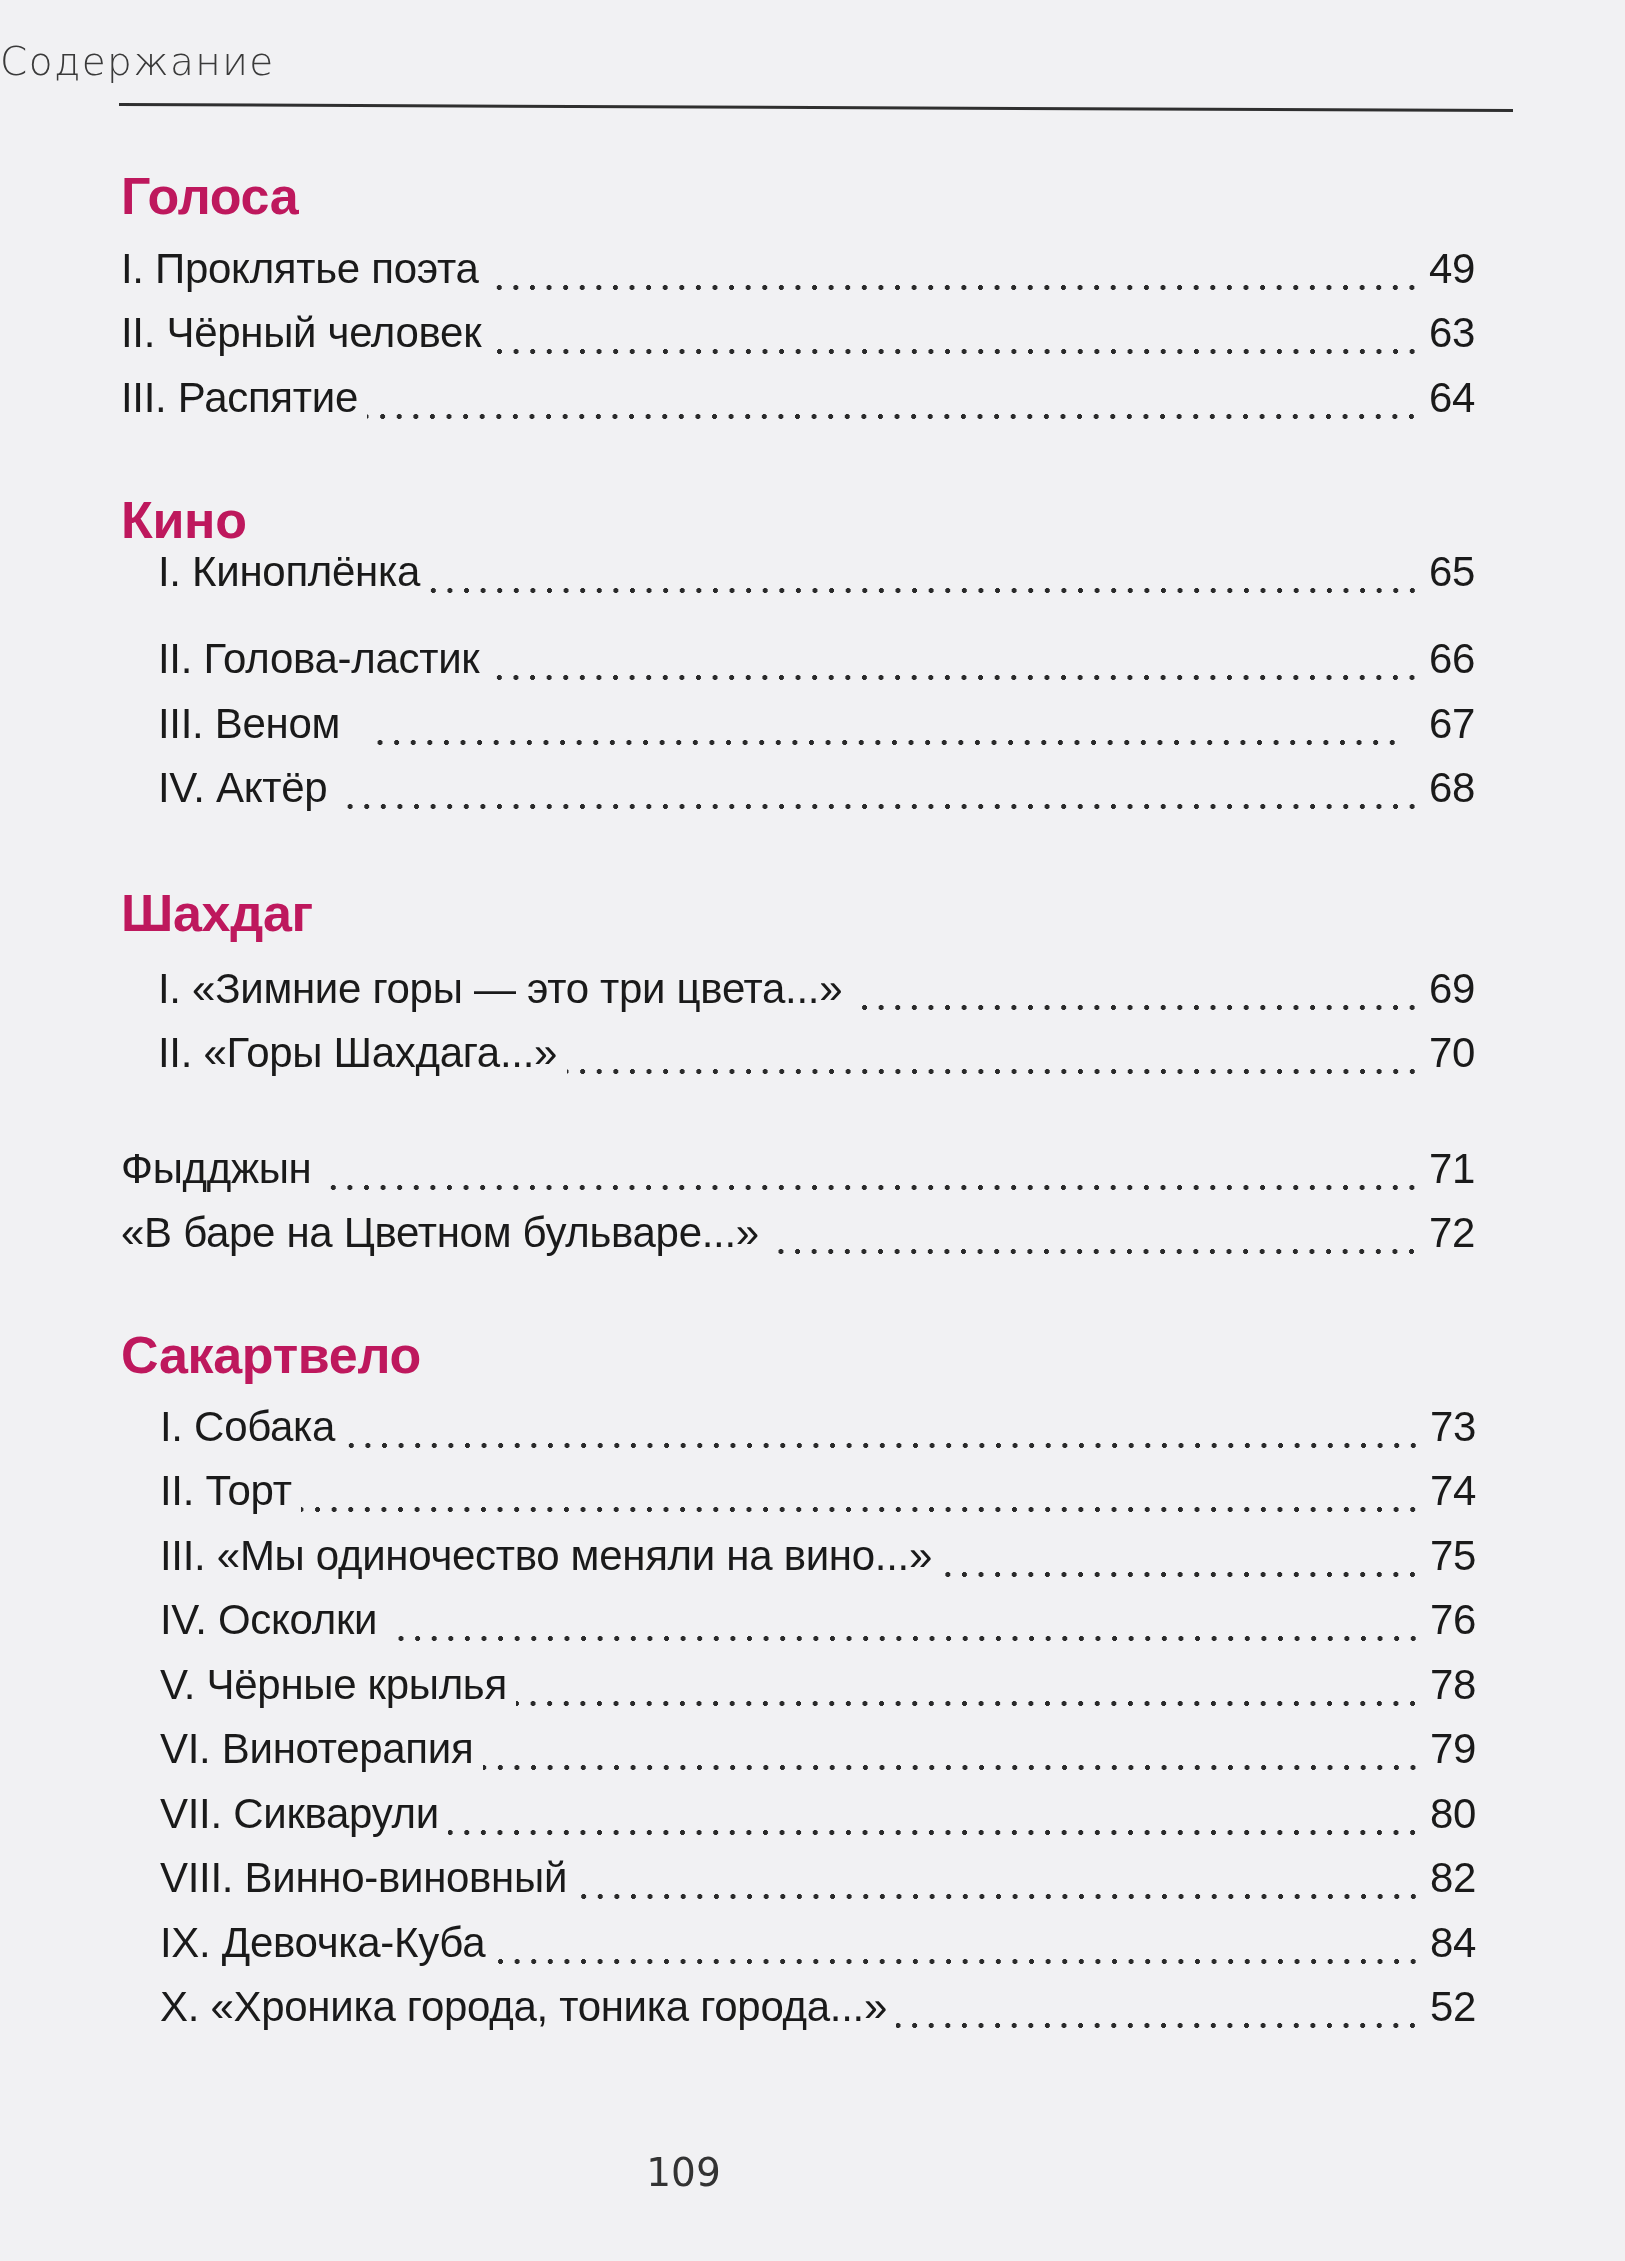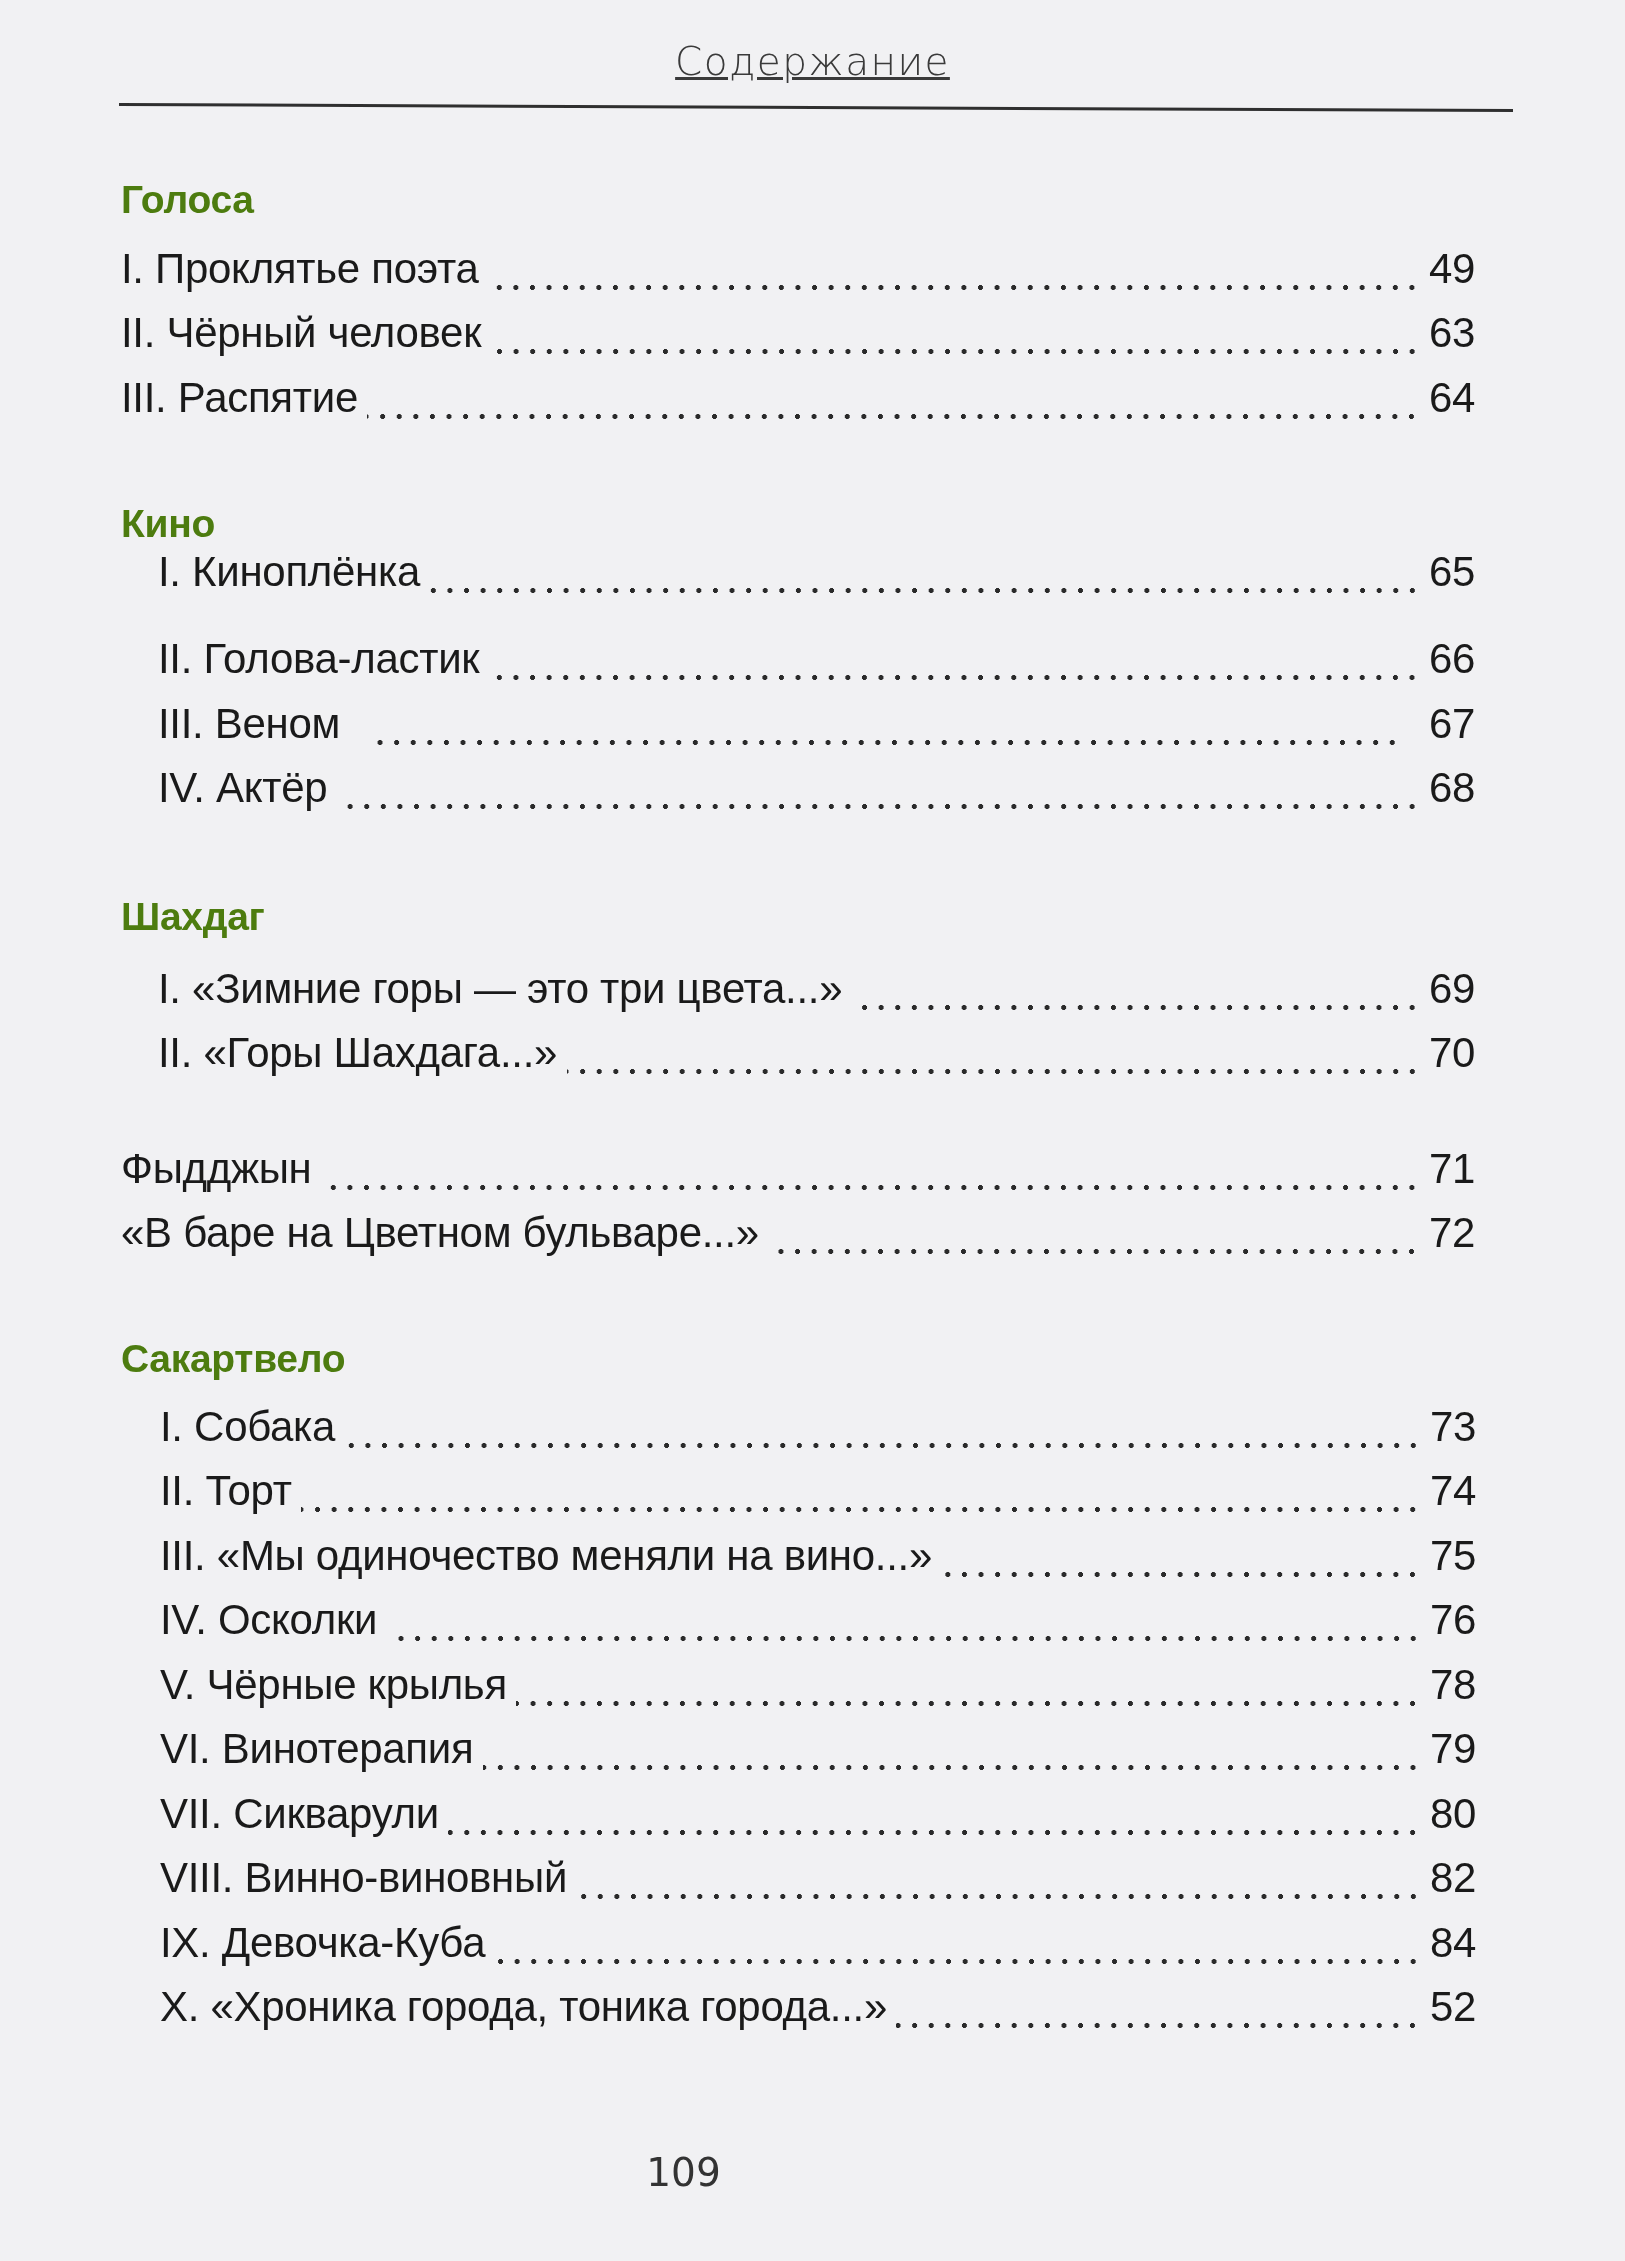--- a/index.html
+++ b/index.html
@@ -20,13 +20,11 @@
       top: 39px;
       left: 0;
       width: 1625px;
-      text-align: center;
       font-family: "DejaVu Sans", "Liberation Sans", sans-serif;
       font-weight: 300;
       font-size: 39px;
       letter-spacing: 1.4px;
       color: #3a3a3a;
-      text-decoration: underline;
     }
     .head-rule {
       position: absolute;

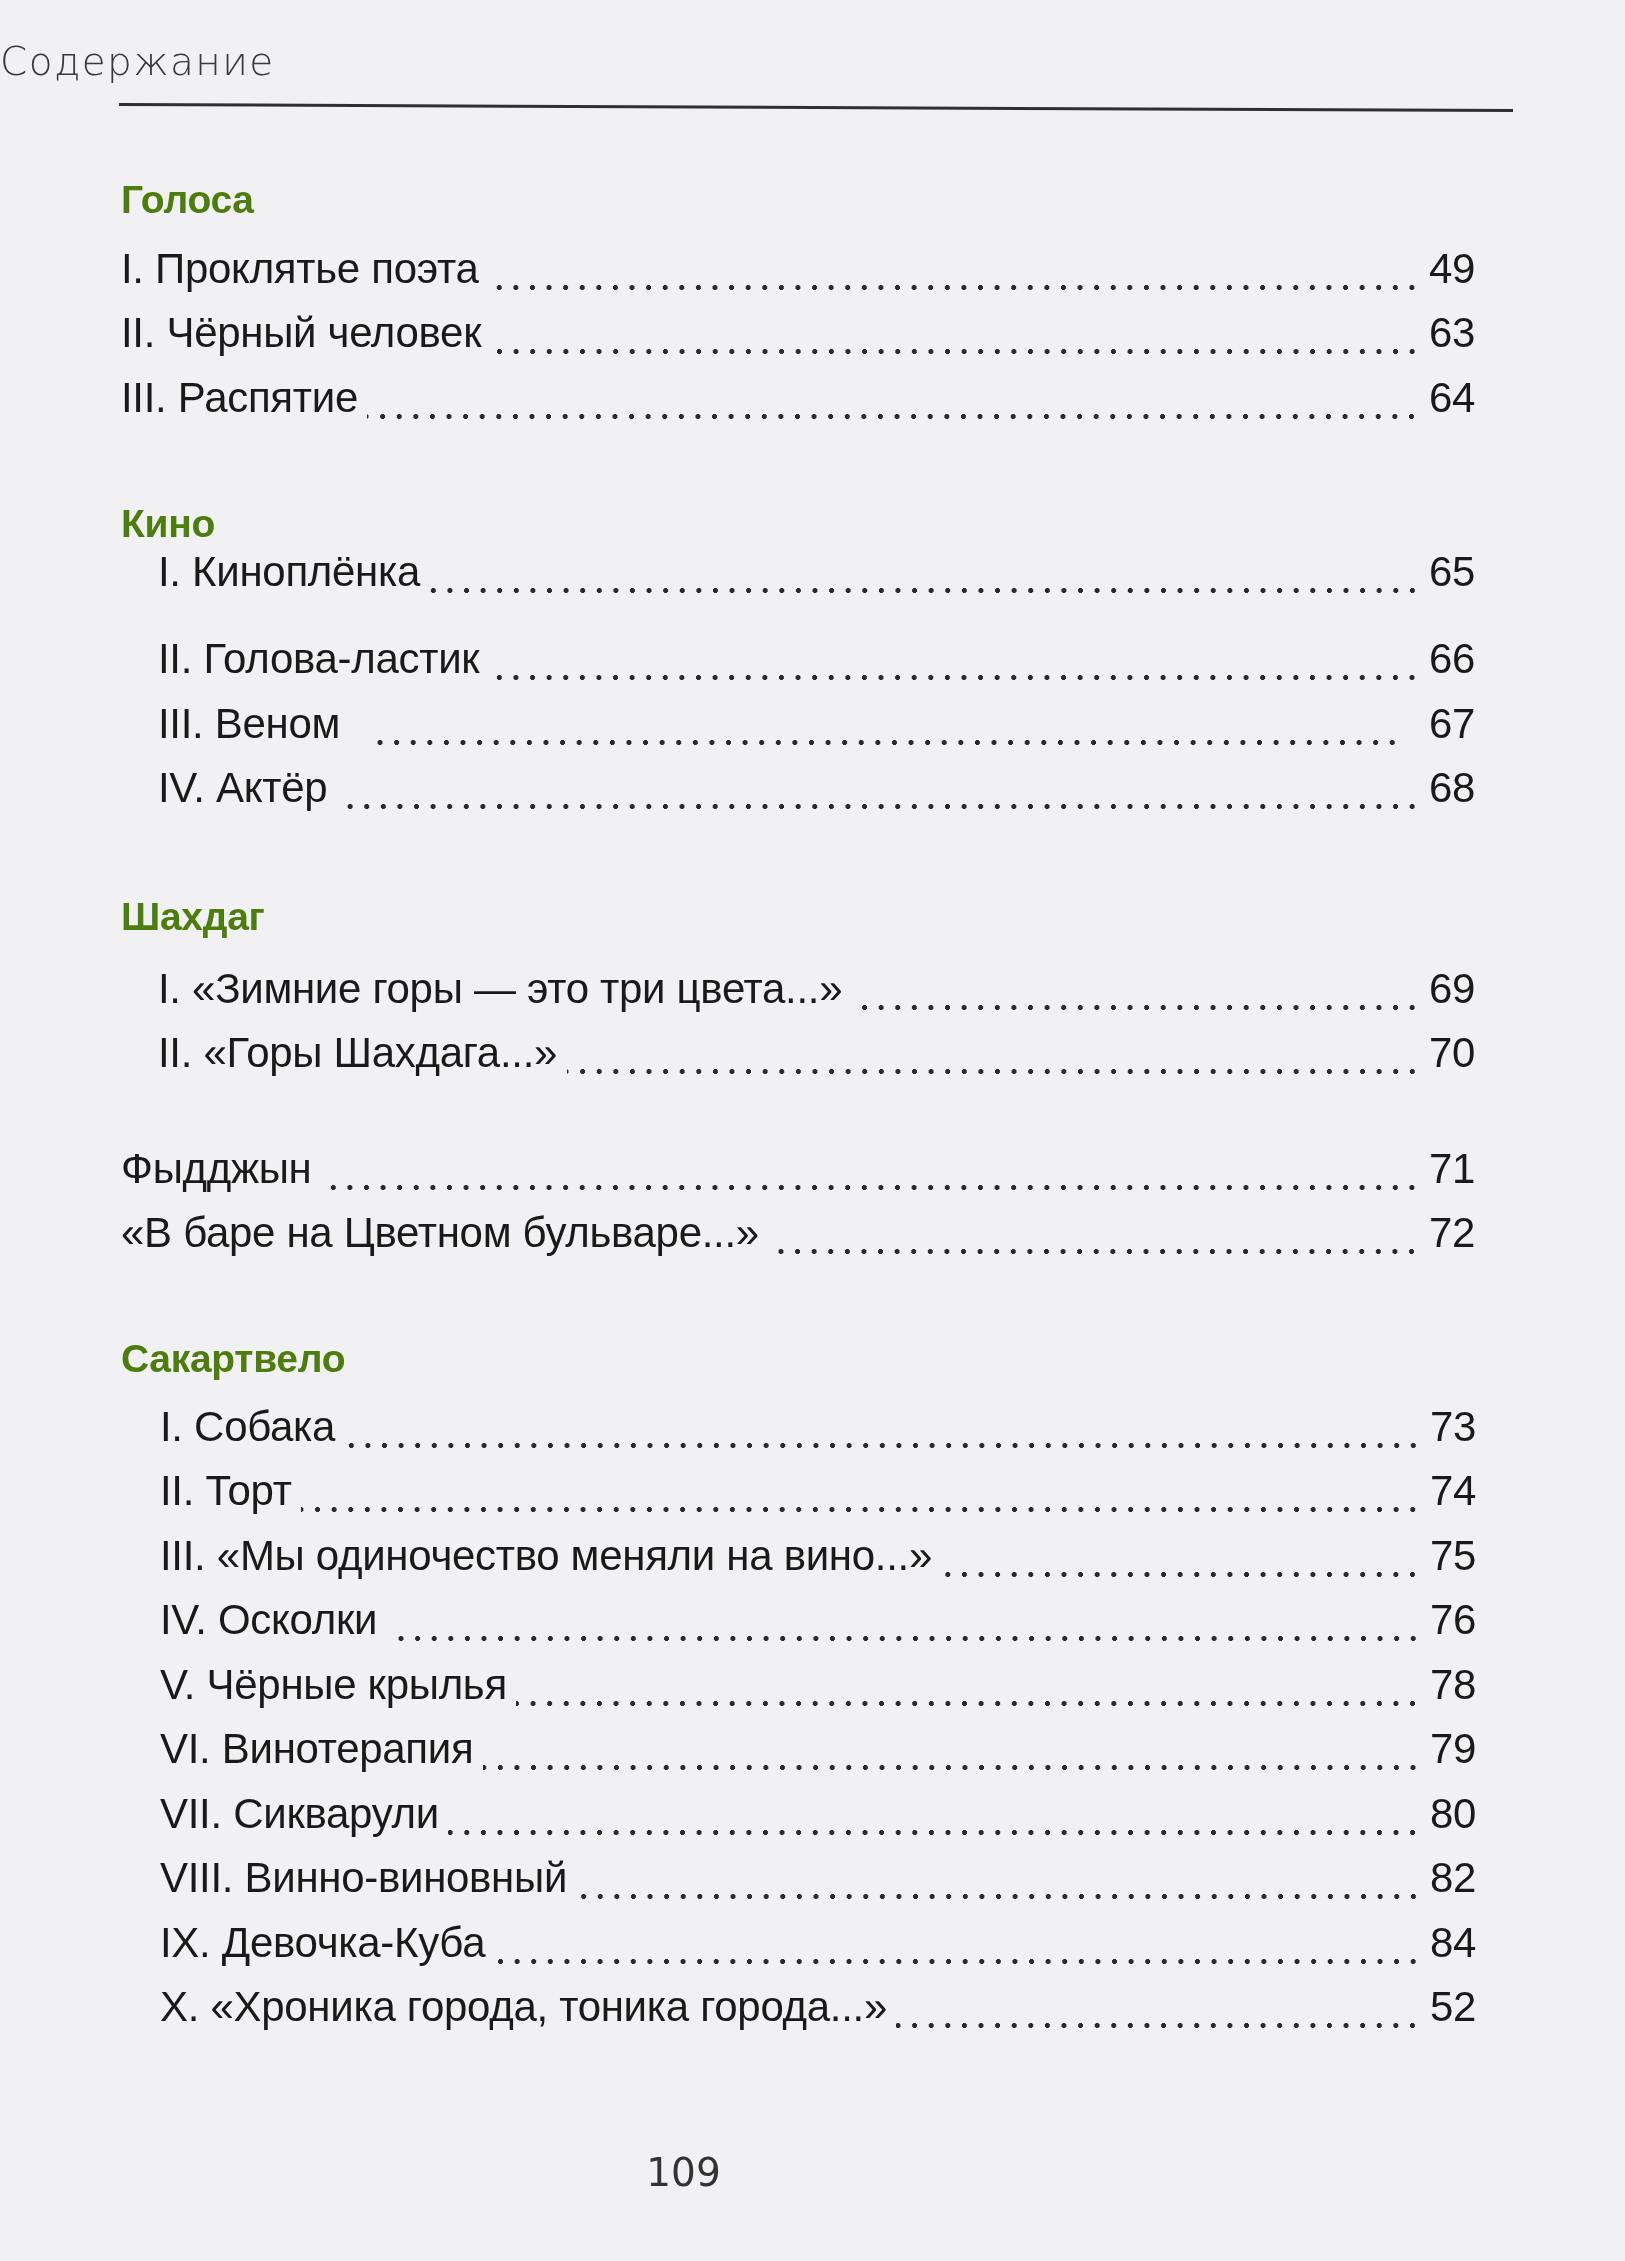--- a/index.html
+++ b/index.html
@@ -46,10 +46,9 @@
       position: absolute;
       left: 0;
       font-weight: bold;
-      font-size: 39px;
-      color: #4d7c0f;
+      font-size: 52px;
+      color: #be185d;
       letter-spacing: -0.3px;
-      margin-top: 12px;
     }
     .entry {
       position: absolute;

